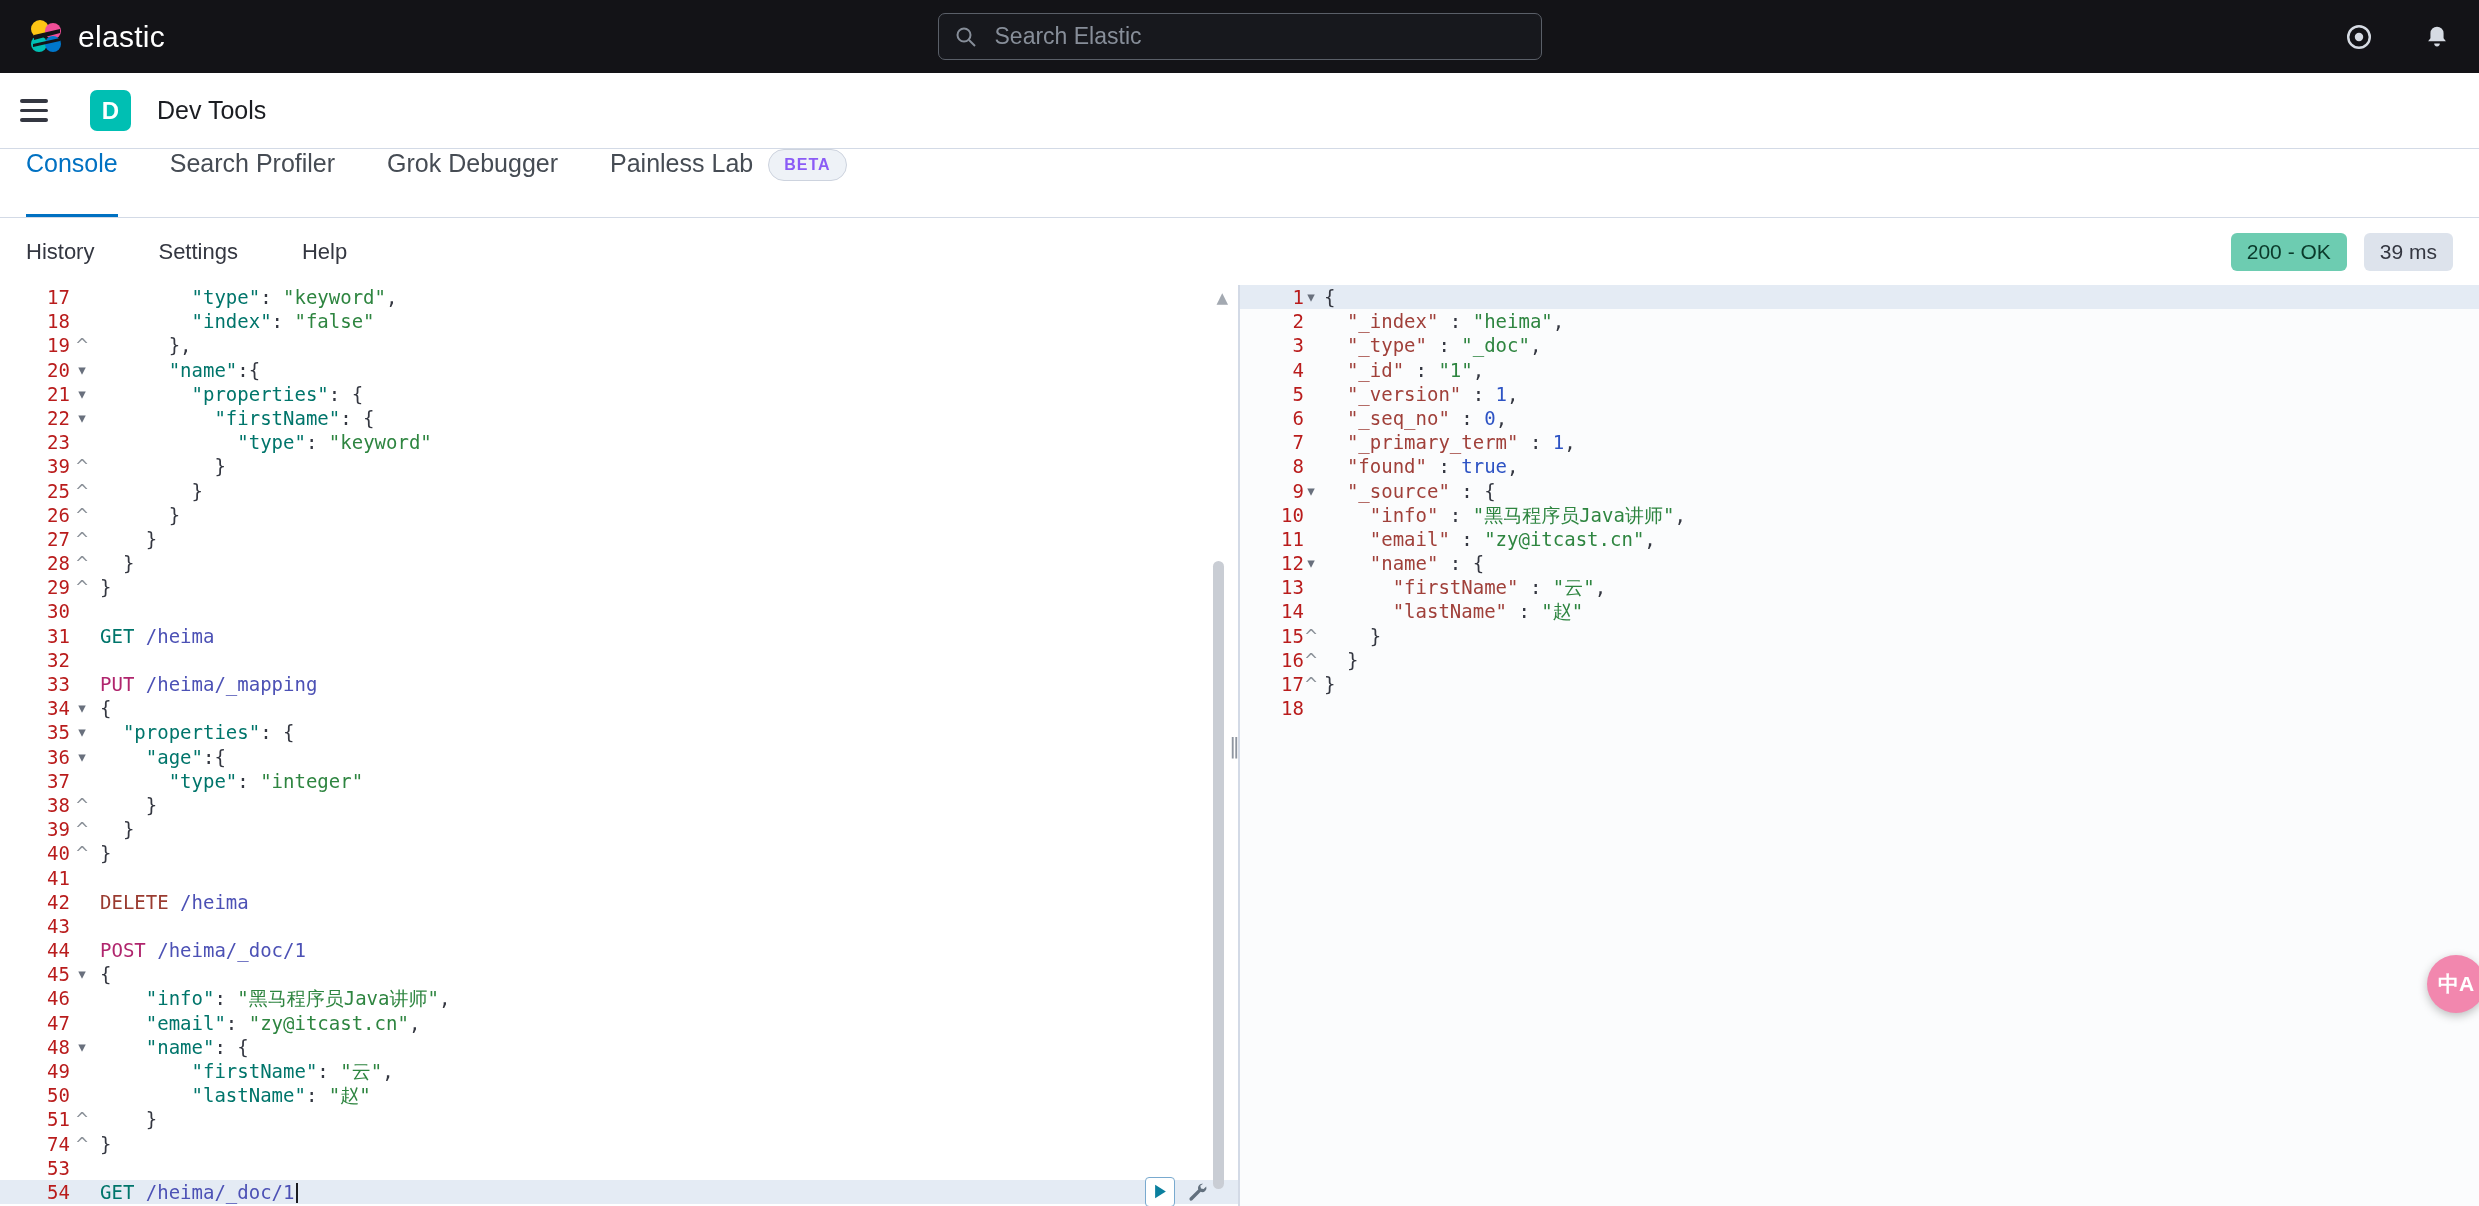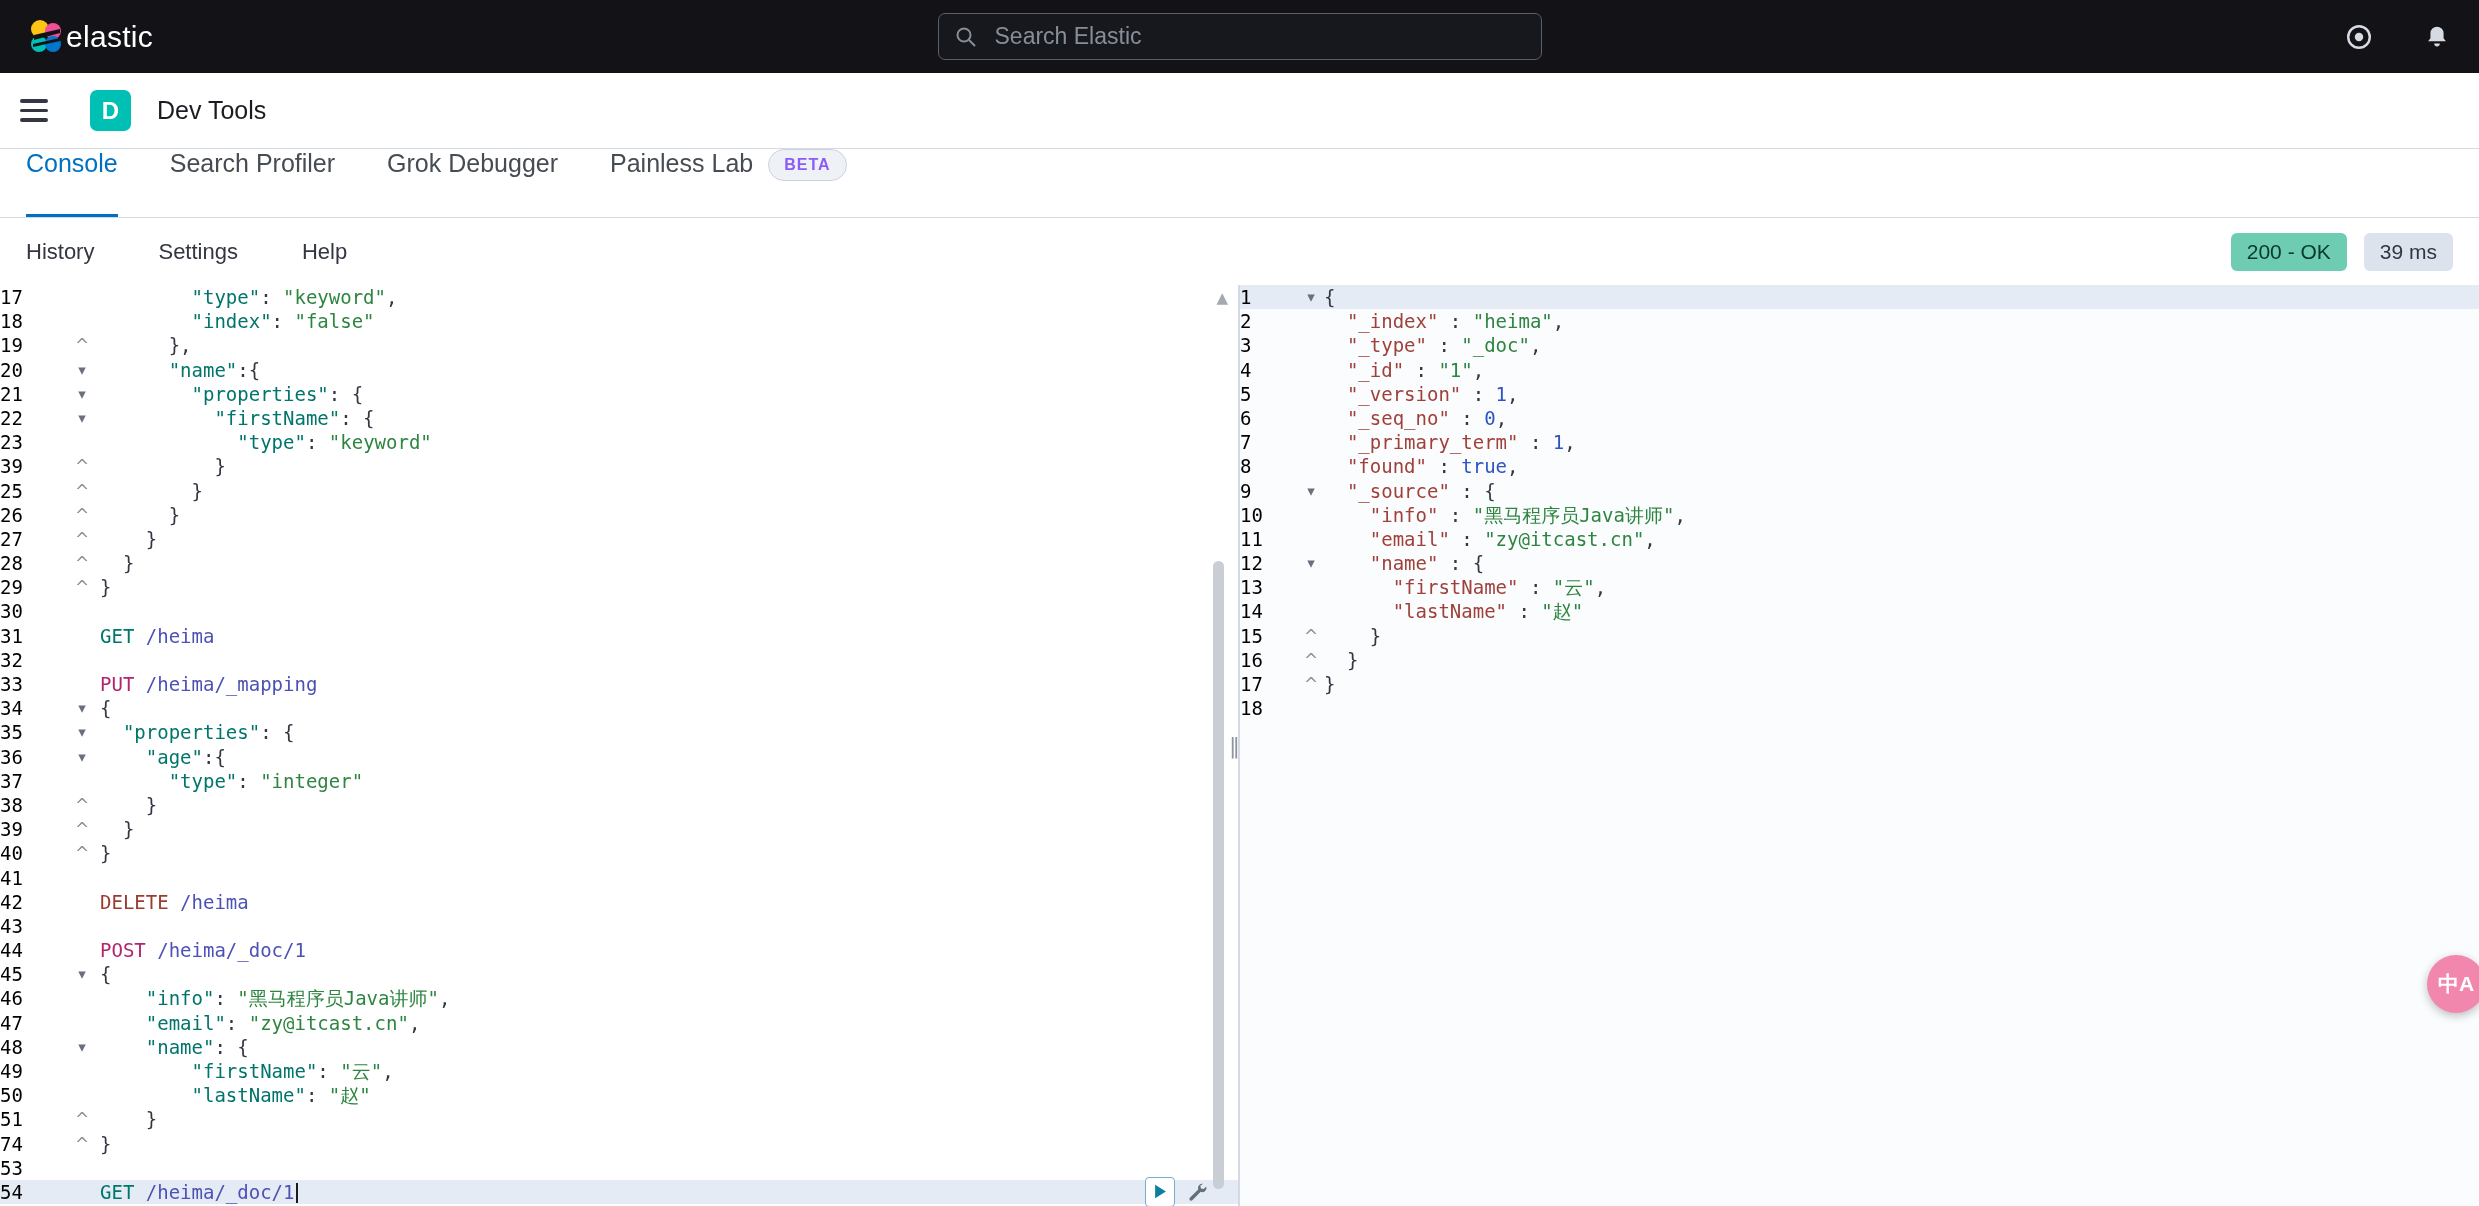--- a/index.html
+++ b/index.html
@@ -9,7 +9,7 @@
 
   
   .topbar{height:73px;background:#131317;display:flex;align-items:center;padding:0 26px;position:relative}
-  .brand{display:flex;align-items:center;gap:0}
+  .brand{display:flex;align-items:center;gap:12px}
   .brand-text{color:#fff;font-size:30px;letter-spacing:.3px}
   .global-search{position:absolute;left:50%;top:13px;transform:translateX(-50%);
        width:604px;height:47px;background:#17181d;border:1px solid #5a5f68;border-radius:7px;

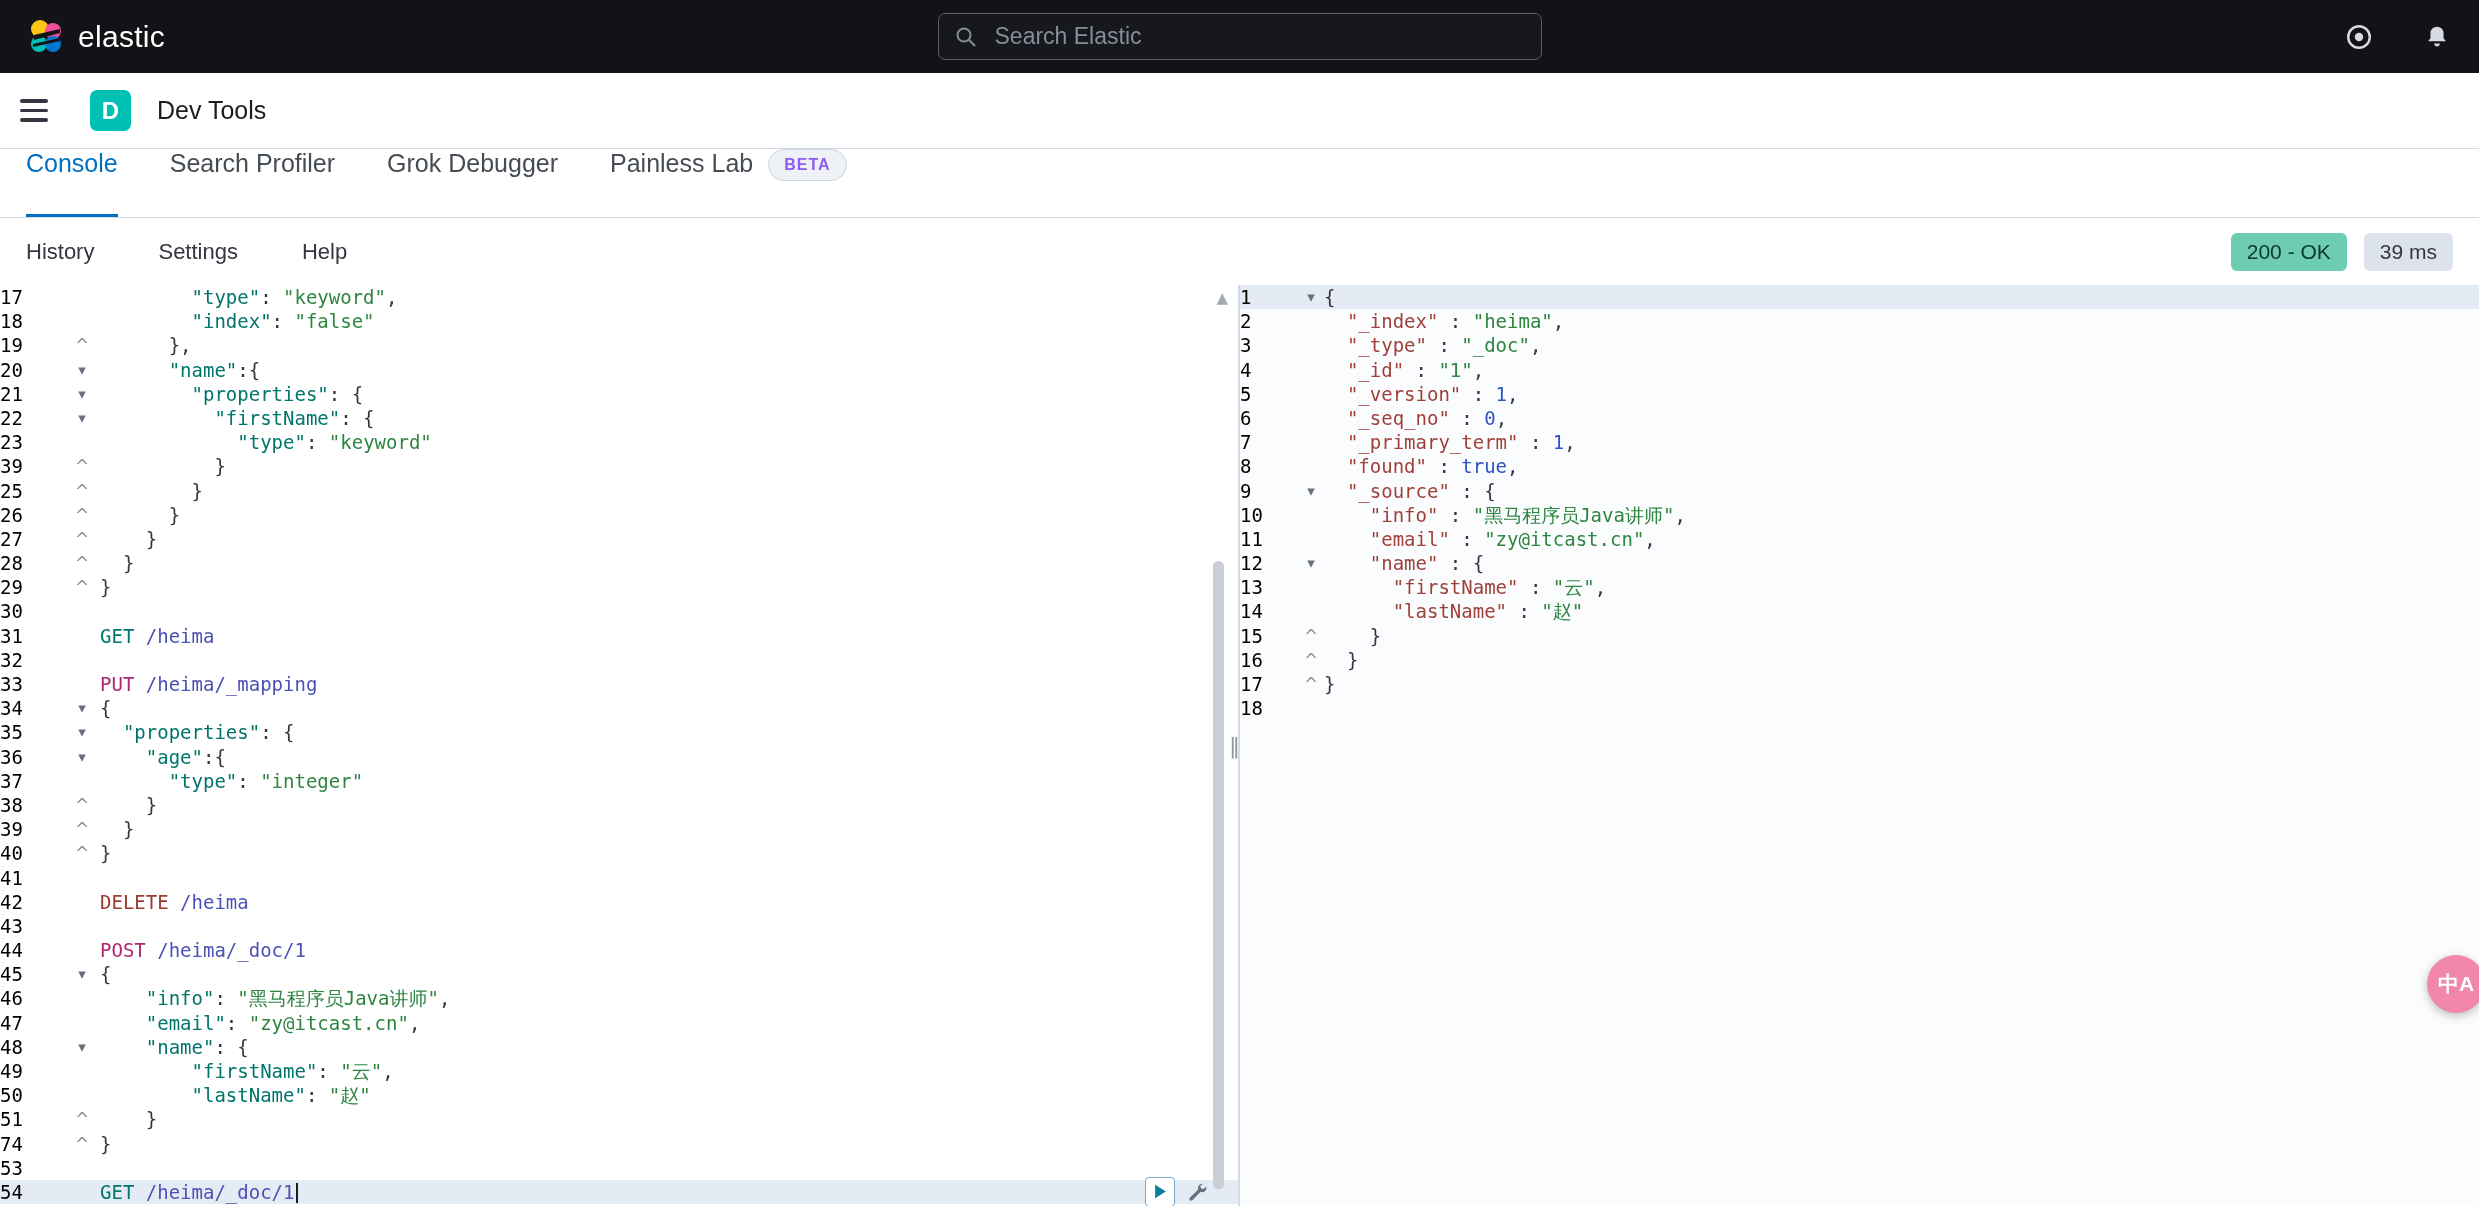--- a/index.html
+++ b/index.html
@@ -56,7 +56,7 @@
 
   .code-line{display:flex;height:24.2px;line-height:24.2px;position:relative;white-space:pre}
   .code-line.hl{background:#e4ebf4}
-  .lnum{width:70px;color:#000000;flex:none}
+  .lnum{width:70px;text-align:right;color:#b91c1c;flex:none}
   .response-pane .lnum{width:64px}
   .fold{width:24px;flex:none;color:#69707d;font-size:15px;text-align:center;
        font-family:"DejaVu Sans",sans-serif;cursor:pointer}

